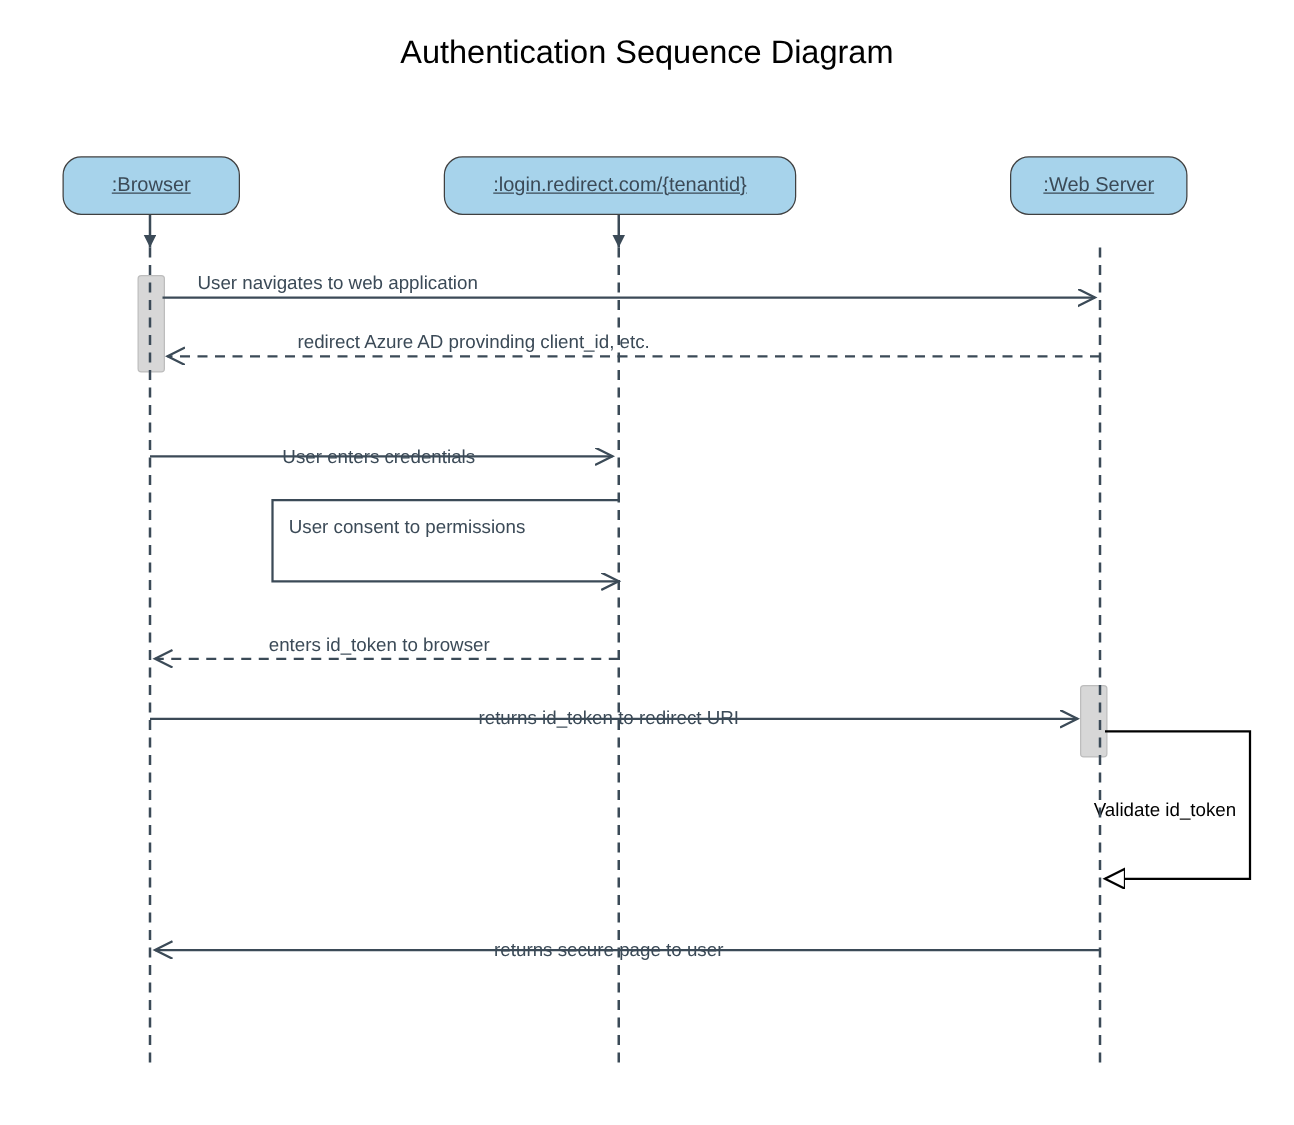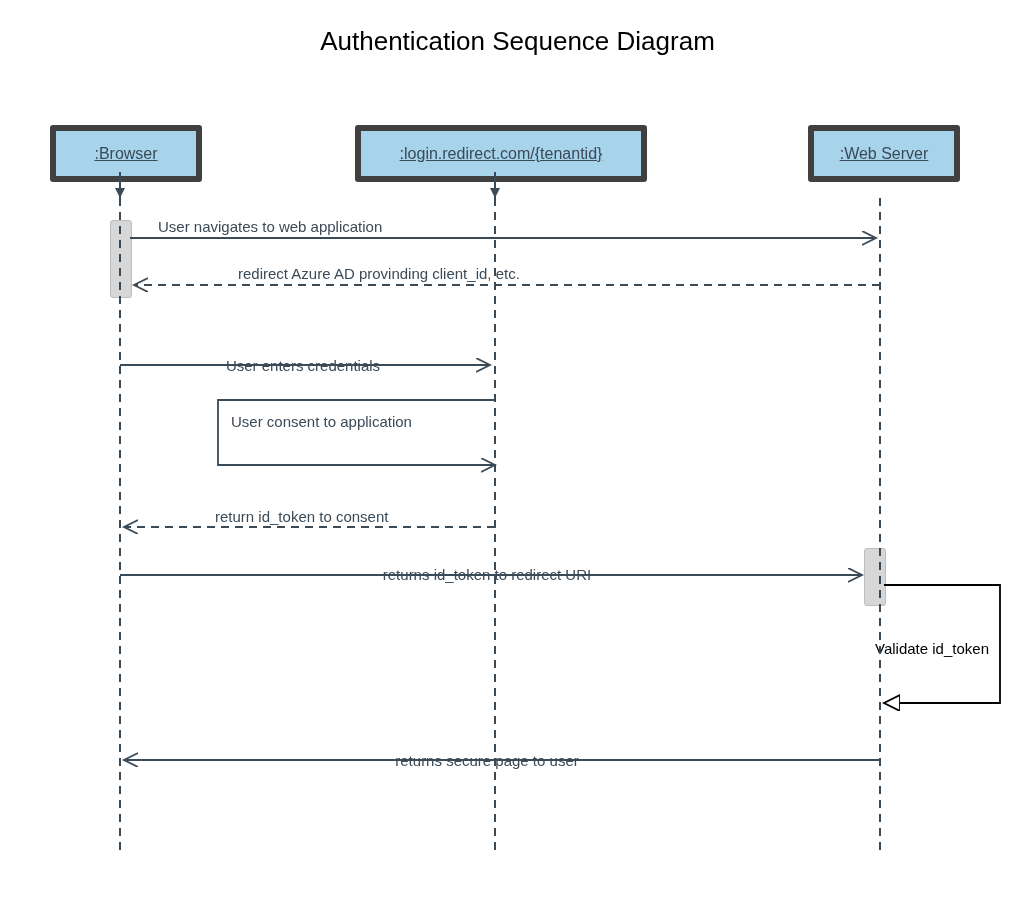--- a/index.html
+++ b/index.html
@@ -32,8 +32,8 @@
   .participant-box {
     position: absolute;
     background: #a7d3eb;
-    border: 6px solid #404040;
-    border-radius: 3px;
+    border: 1px solid #404040;
+    border-radius: 15px;
     text-align: center;
     color: #3b4a57;
     font-size: 16px;

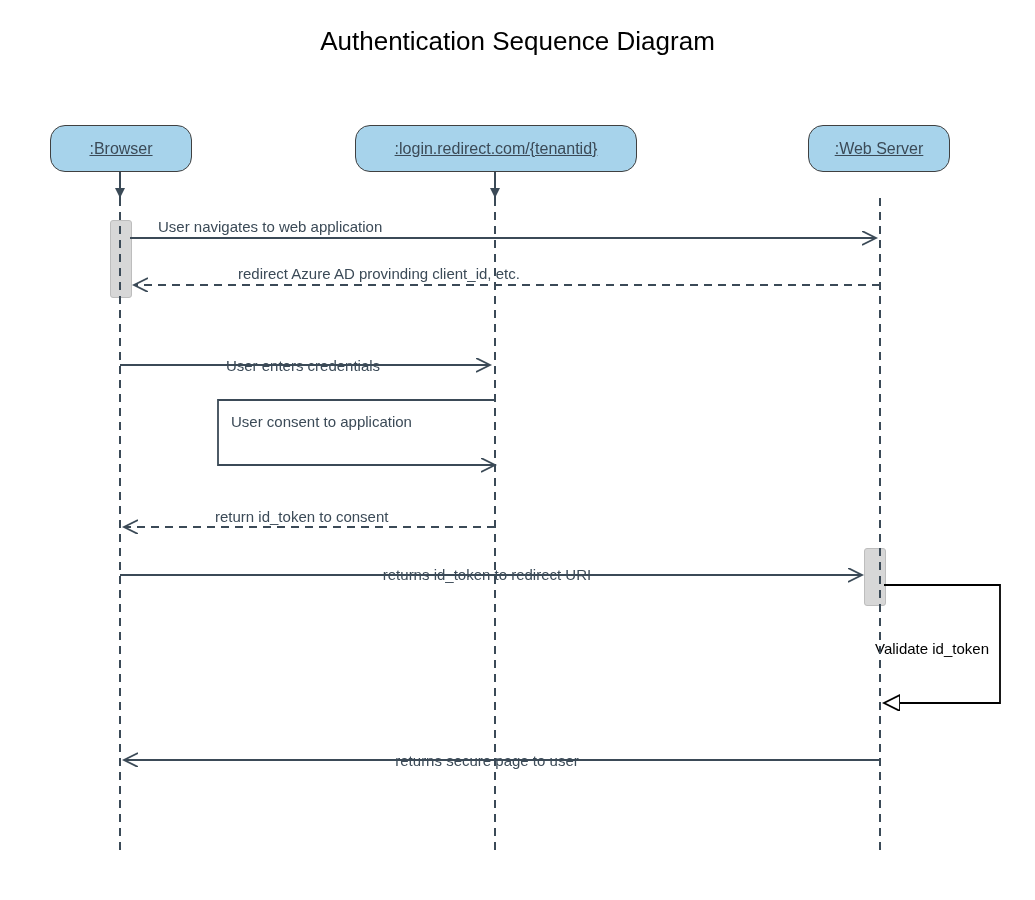--- a/index.html
+++ b/index.html
@@ -84,7 +84,7 @@
   <div class="msg-label" style="left:158px; top:218px;">User navigates to web application</div>
   <div class="msg-label" style="left:238px; top:265px;">redirect Azure AD provinding client_id, etc.</div>
   <div class="msg-label bg-white center" style="left:303px; top:357px;">User enters credentials</div>
-  <div class="msg-label" style="left:231px; top:413px;">User consent to application</div>
+  <div class="msg-label" style="left:231px; top:413px;">User consent to permissions</div>
   <div class="msg-label" style="left:215px; top:508px;">return id_token to consent</div>
   <div class="msg-label bg-white center" style="left:487px; top:566px;">returns id_token to redirect URI</div>
   <div class="msg-label black" style="left:875px; top:640px;">Validate id_token</div>

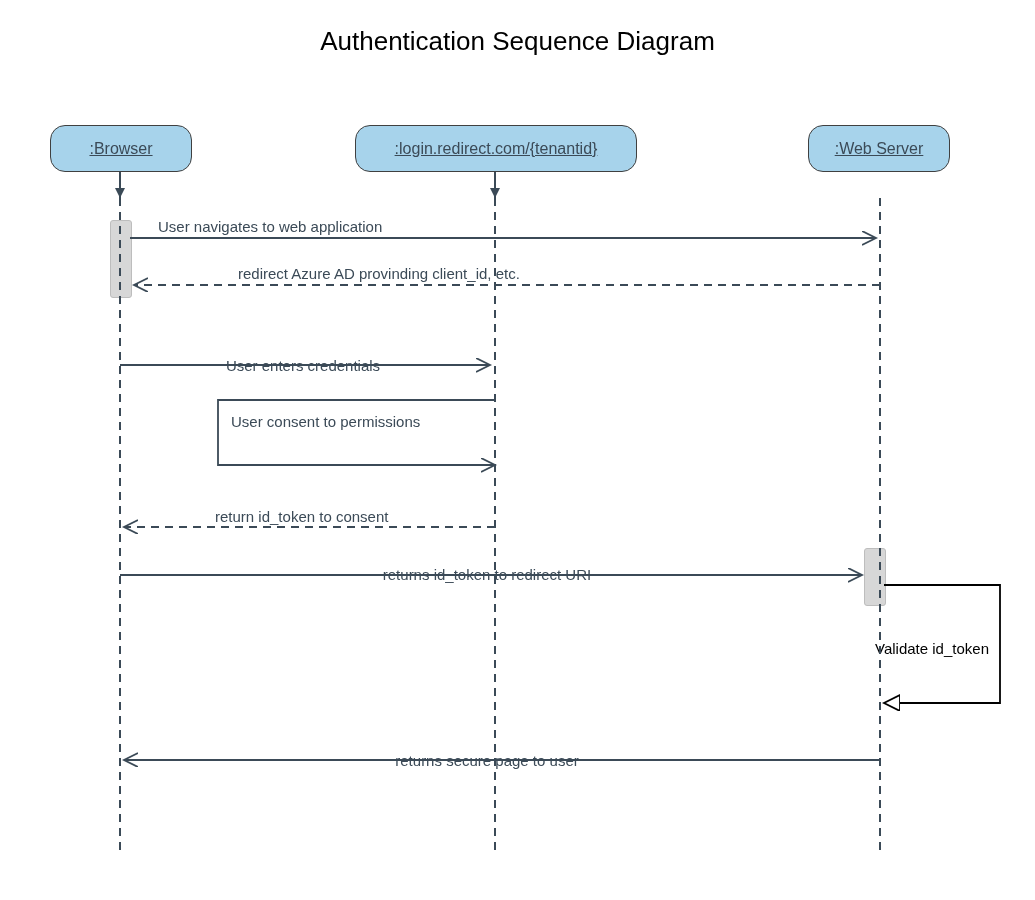--- a/index.html
+++ b/index.html
@@ -85,7 +85,7 @@
   <div class="msg-label" style="left:238px; top:265px;">redirect Azure AD provinding client_id, etc.</div>
   <div class="msg-label bg-white center" style="left:303px; top:357px;">User enters credentials</div>
   <div class="msg-label" style="left:231px; top:413px;">User consent to permissions</div>
-  <div class="msg-label" style="left:215px; top:508px;">return id_token to consent</div>
+  <div class="msg-label" style="left:215px; top:508px;">enters id_token to browser</div>
   <div class="msg-label bg-white center" style="left:487px; top:566px;">returns id_token to redirect URI</div>
   <div class="msg-label black" style="left:875px; top:640px;">Validate id_token</div>
   <div class="msg-label bg-white center" style="left:487px; top:752px;">returns secure page to user</div>

